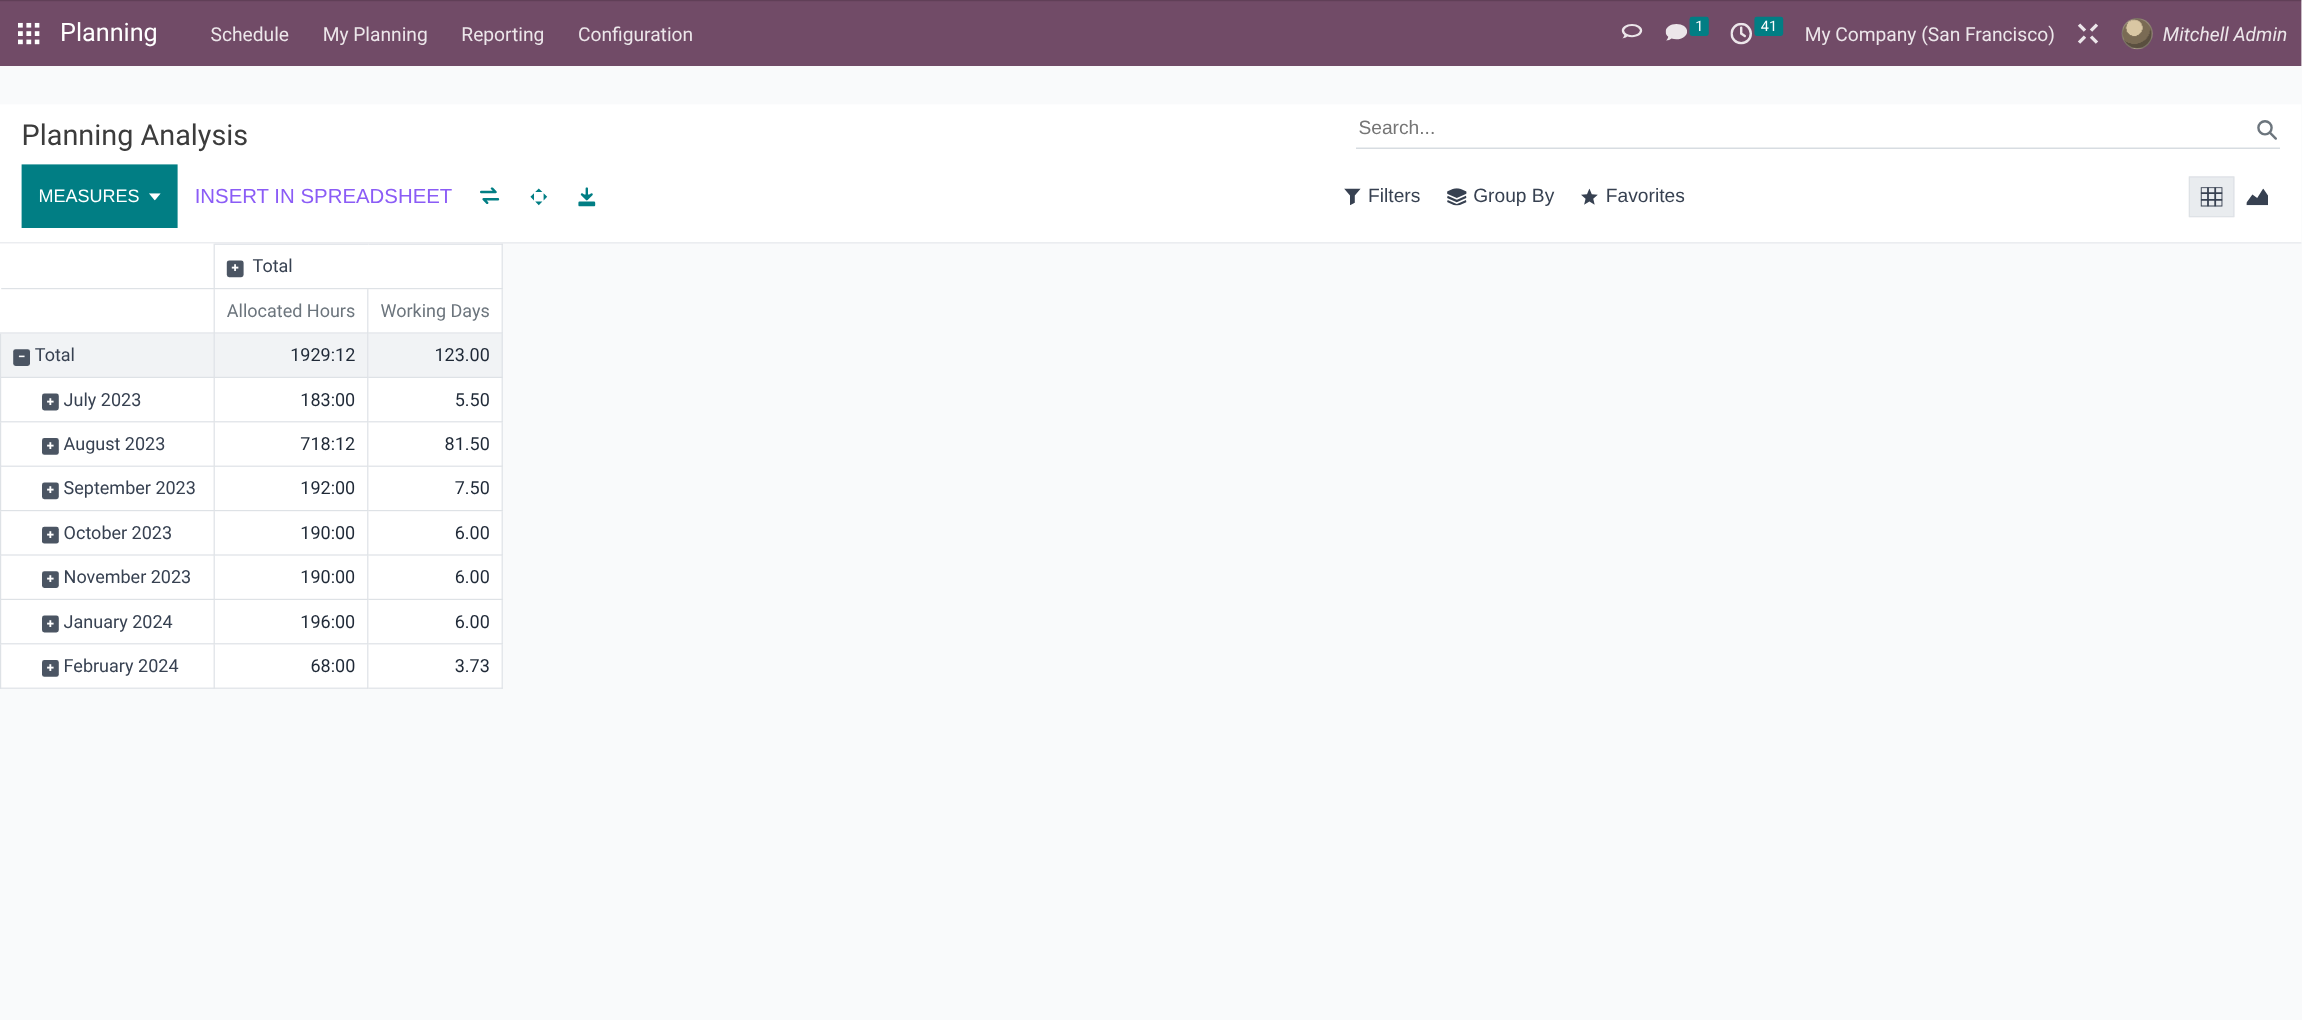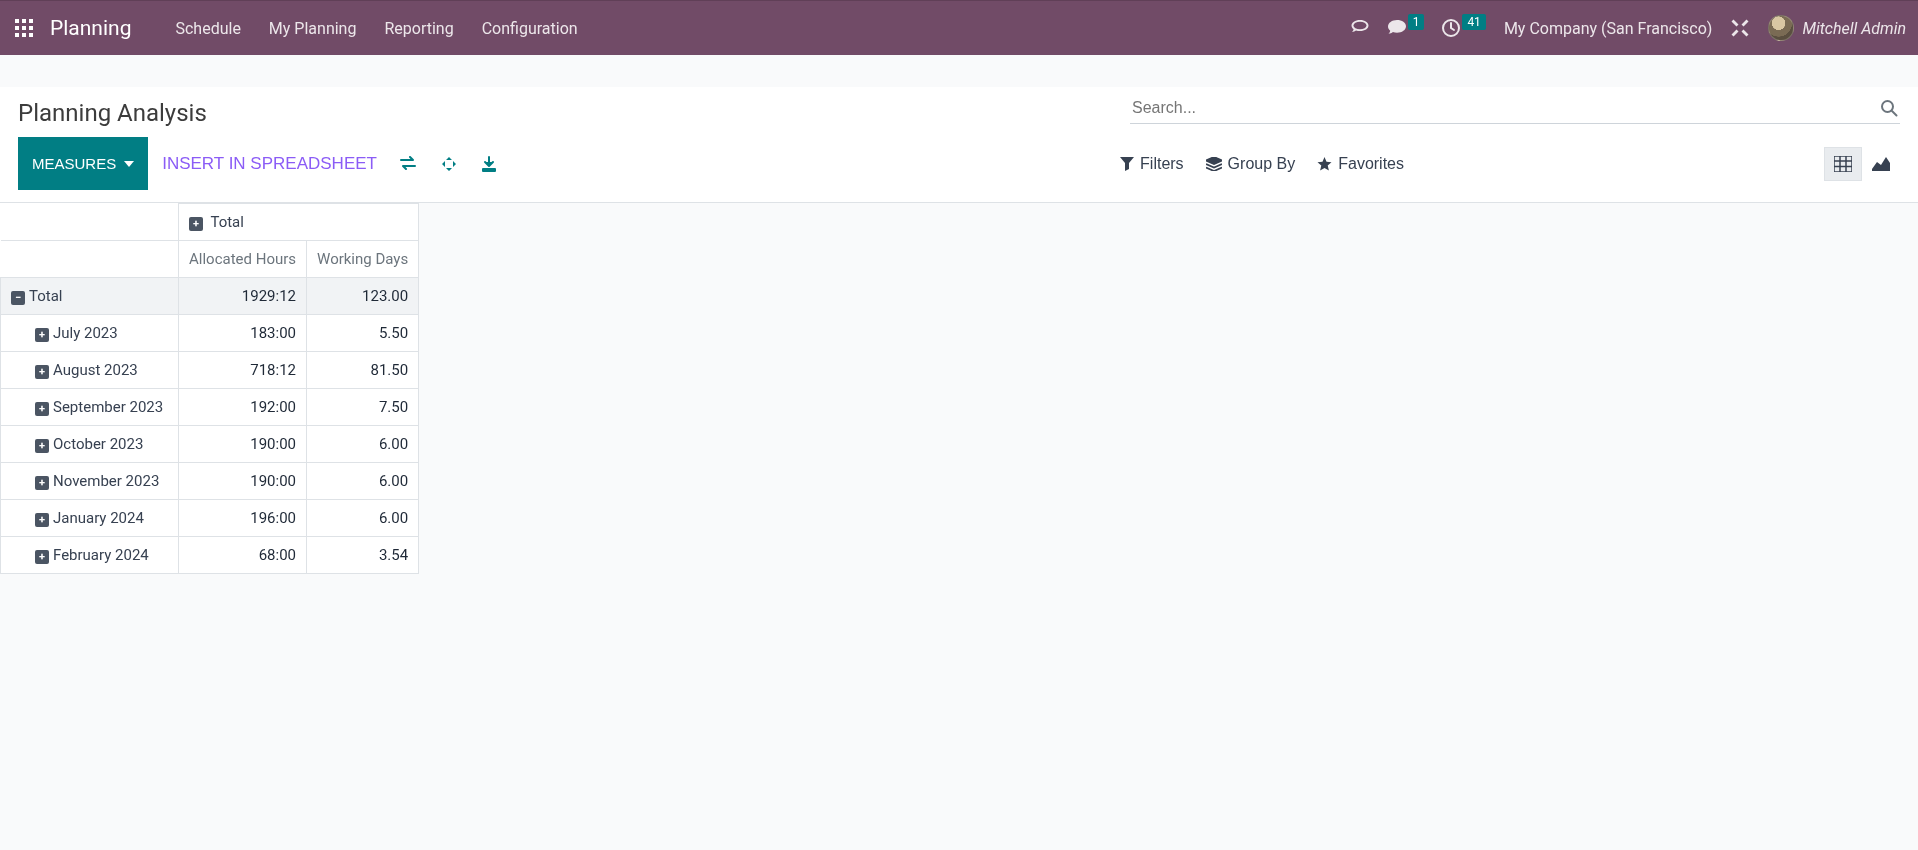--- a/index.html
+++ b/index.html
@@ -457,7 +457,7 @@
         <tr>
           <td class="row-header indent"><span class="expand-icon">+</span><span>February 2024</span></td>
           <td class="num">68:00</td>
-          <td class="num">3.54</td>
+          <td class="num">3.73</td>
         </tr>
       </tbody>
   </table>

